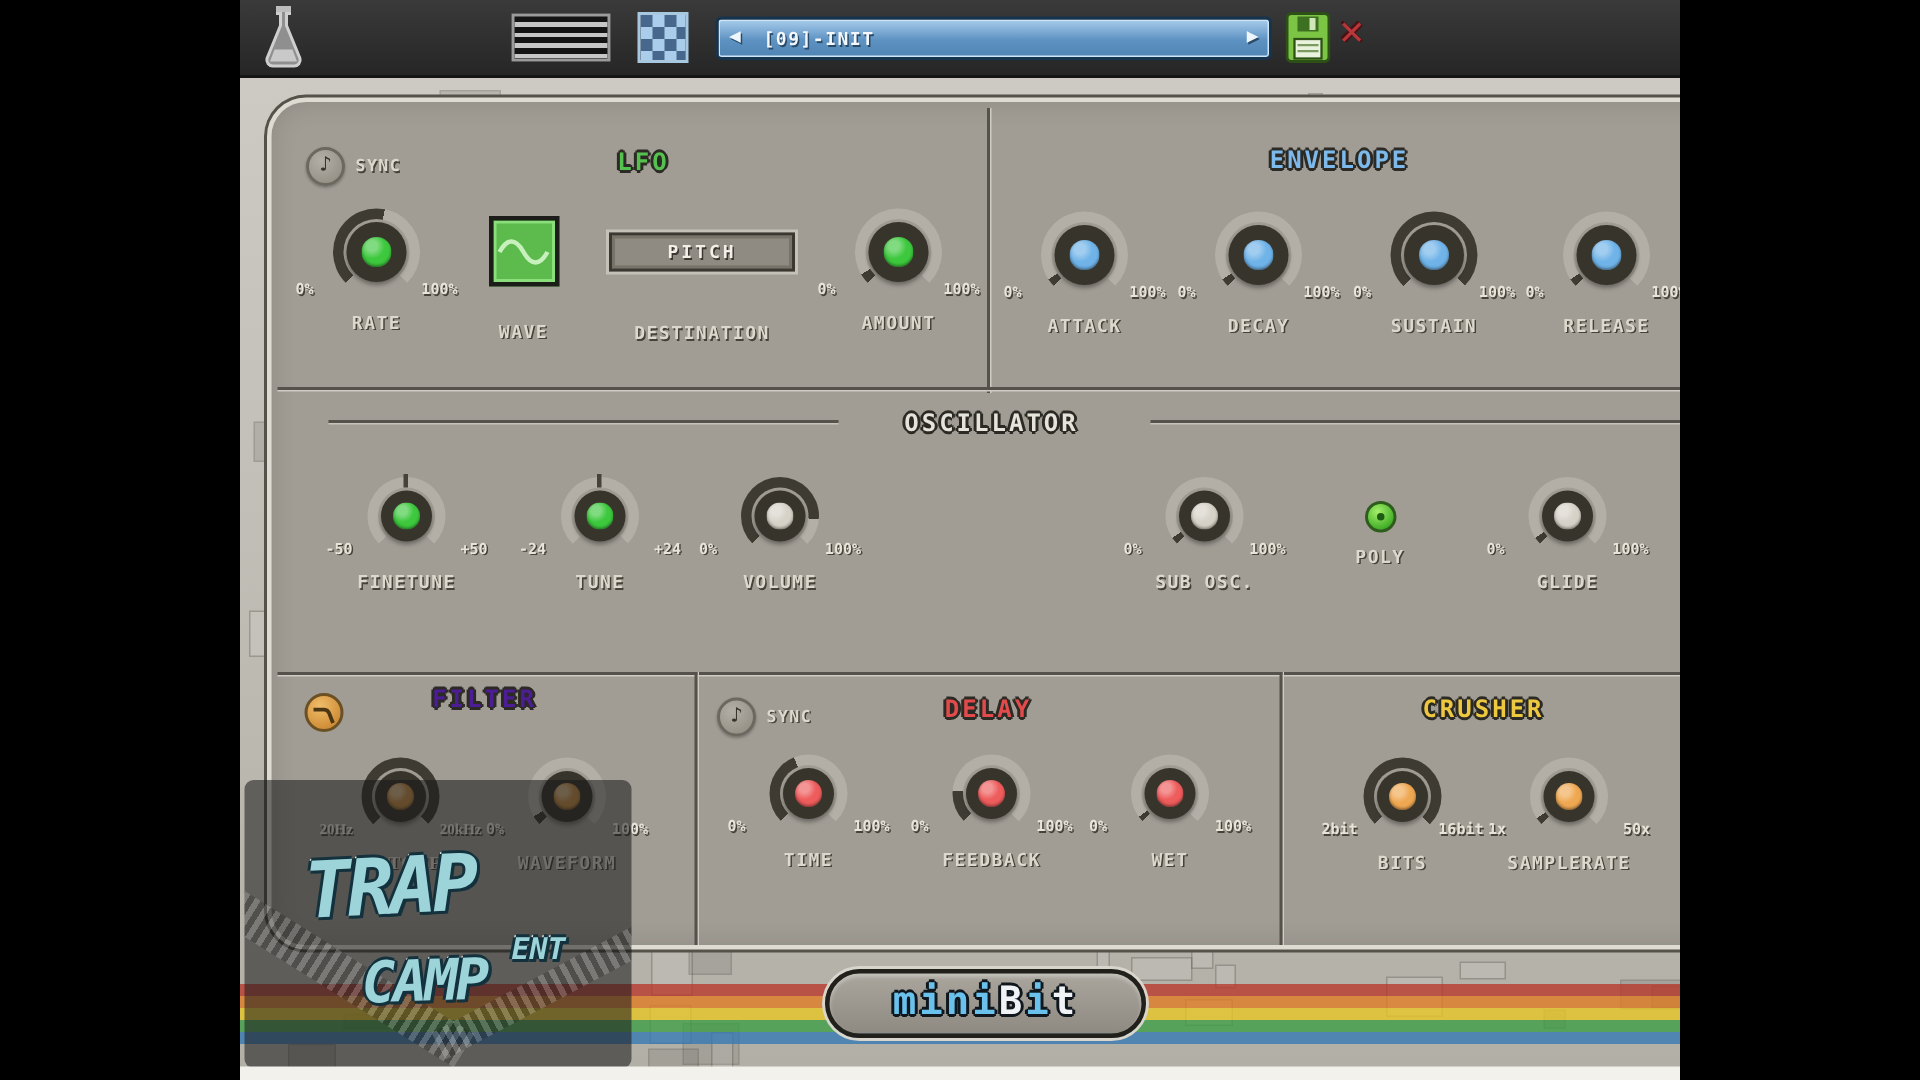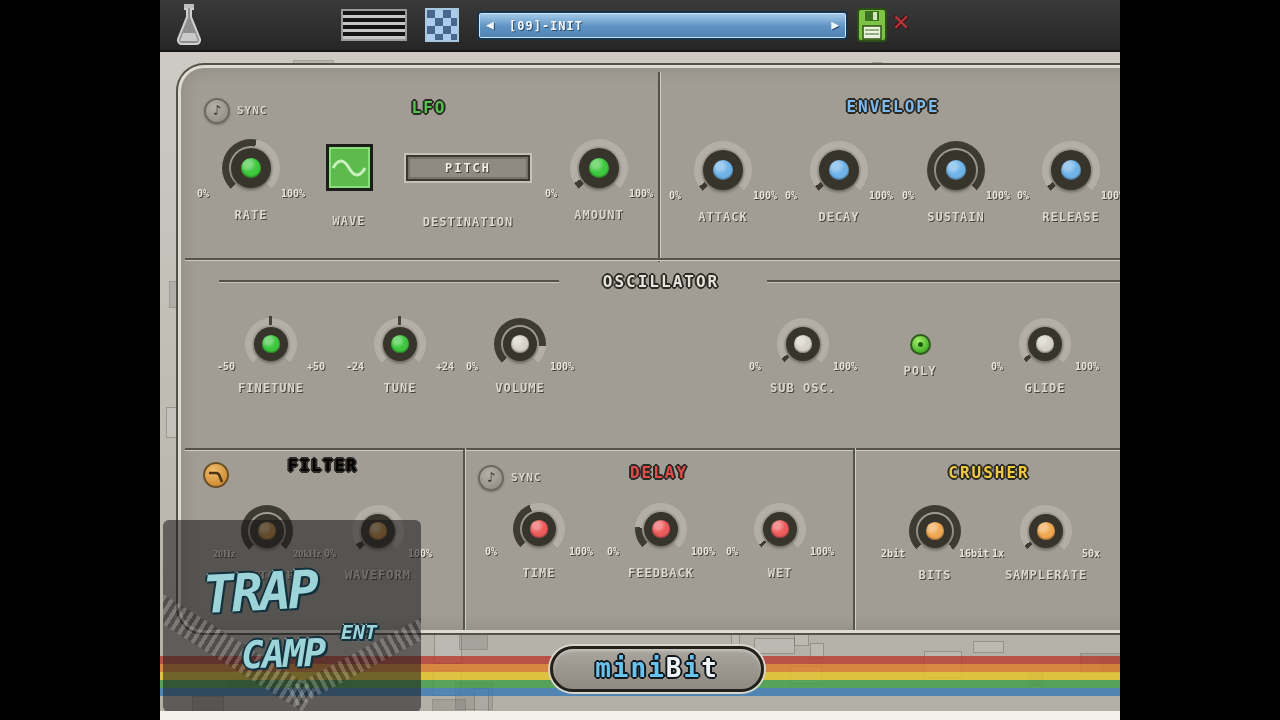--- a/index.html
+++ b/index.html
@@ -494,7 +494,7 @@
             <path d="M4 9 h7 q3 0 4 4 l2 5" fill="none" stroke="#4a3614" stroke-width="2.5"></path>
           </svg>
       </div>
-      <div class="ptitle" style="left: 142px; top: 388px; color: #000000;">FILTER</div>
+      <div class="ptitle" style="left: 142px; top: 388px; color: #4c1d95;">FILTER</div>
 
       <div class="kgroup" style="left:28px;top:437px;font-family:Liberation Serif, serif;">
         <div class="knob mid">

